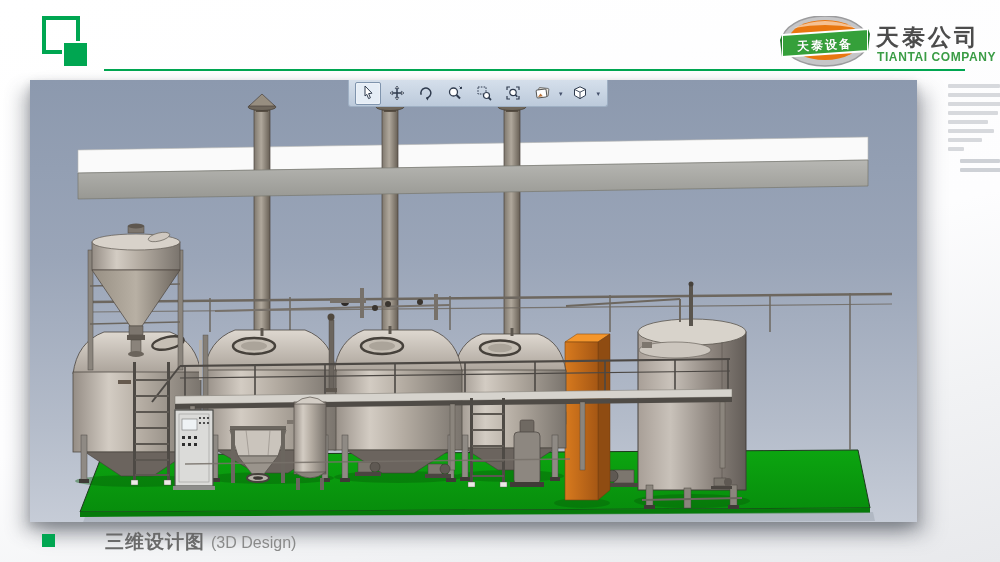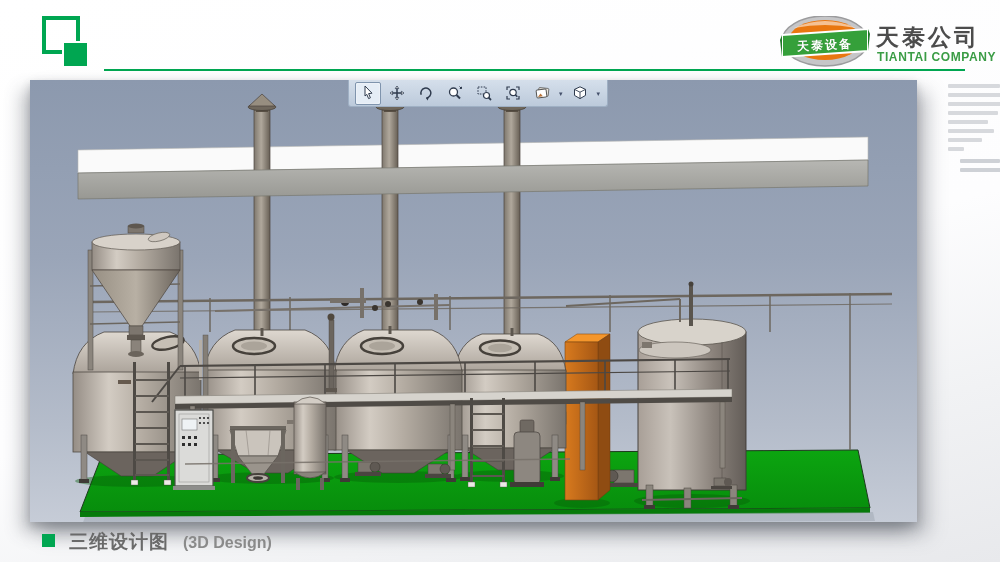--- a/index.html
+++ b/index.html
@@ -47,7 +47,7 @@
   
   .caption{position:absolute;left:42px;top:529px;display:flex;align-items:flex-start;color:#6a6a6a;}
   .caption .bullet{width:13px;height:13px;background:#00a651;margin:5px 14px 0 0;flex:none;}
-  .caption .cn{font-size:19px;font-weight:bold;letter-spacing:1px;}
+  .caption .cn{font-size:19px;font-weight:bold;letter-spacing:1px;margin-left:36px;}
   .caption .en{font-size:16px;color:#8a8a8a;margin-left:14px;font-weight:bold;}
 </style>
 </head>

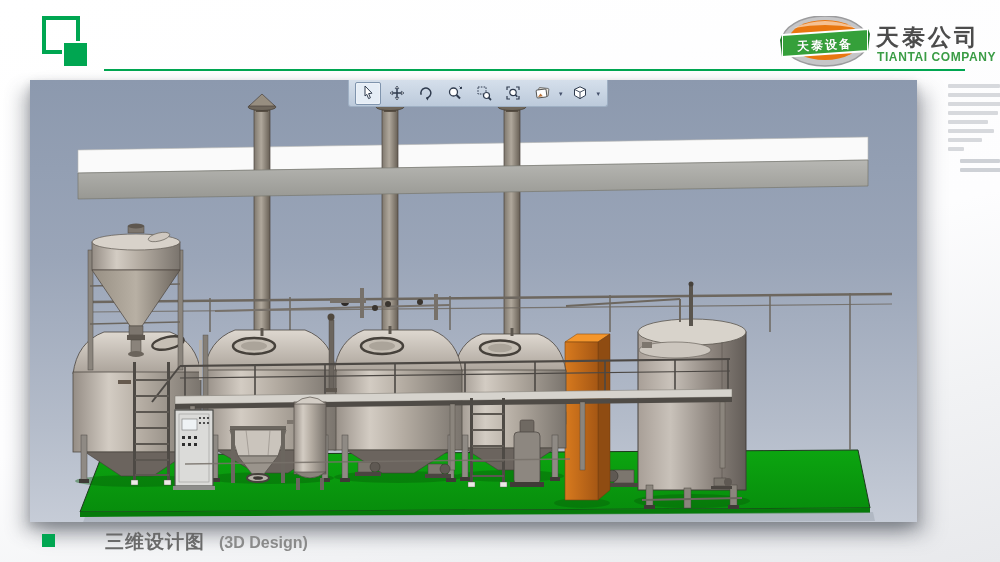--- a/index.html
+++ b/index.html
@@ -48,7 +48,7 @@
   .caption{position:absolute;left:42px;top:529px;display:flex;align-items:flex-start;color:#6a6a6a;}
   .caption .bullet{width:13px;height:13px;background:#00a651;margin:5px 14px 0 0;flex:none;}
   .caption .cn{font-size:19px;font-weight:bold;letter-spacing:1px;margin-left:36px;}
-  .caption .en{font-size:16px;color:#8a8a8a;margin-left:14px;font-weight:bold;}
+  .caption .en{font-size:16px;color:#8a8a8a;margin-left:6px;font-weight:normal;}
 </style>
 </head>
 <body>

